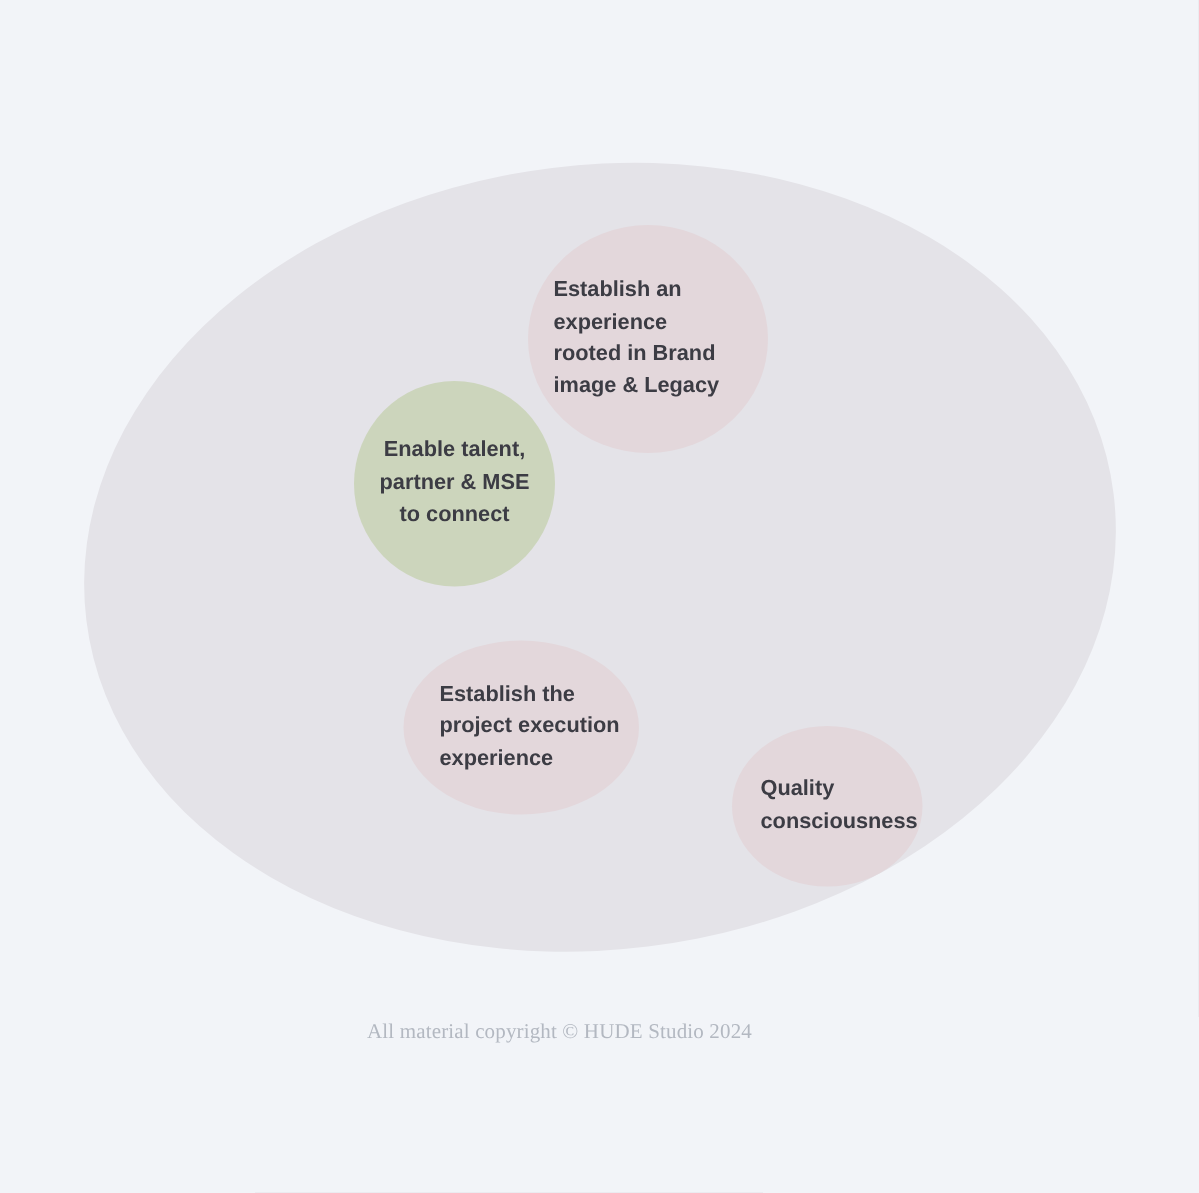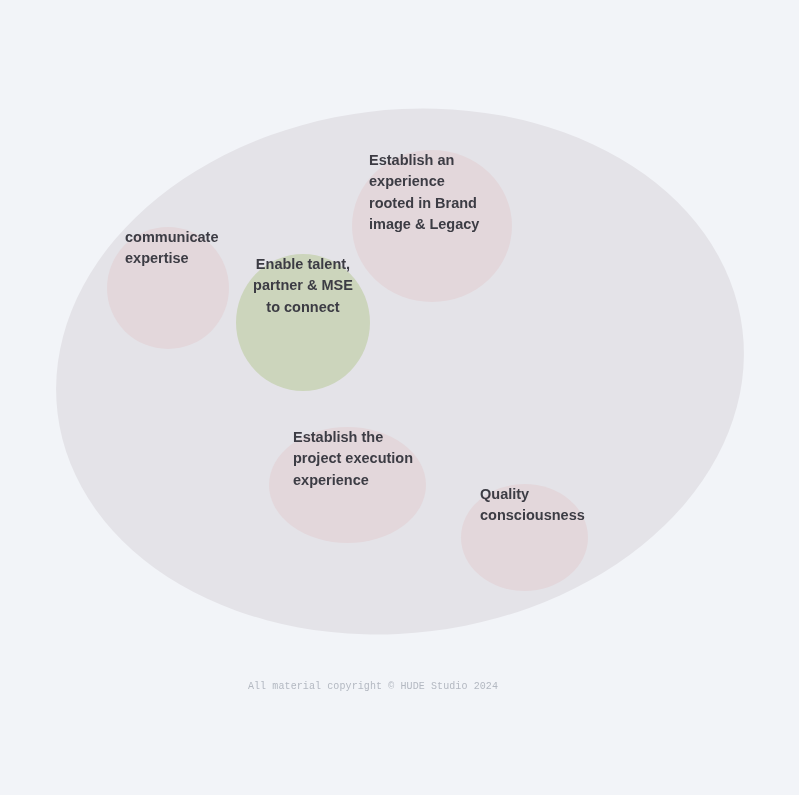--- a/index.html
+++ b/index.html
@@ -34,7 +34,7 @@
     position: absolute;
     border-radius: 50%;
     display: flex;
-    align-items: flex-start;
+    align-items: center;
     box-sizing: border-box;
   }
   .bubble-pink  { background: #e3d7db; }

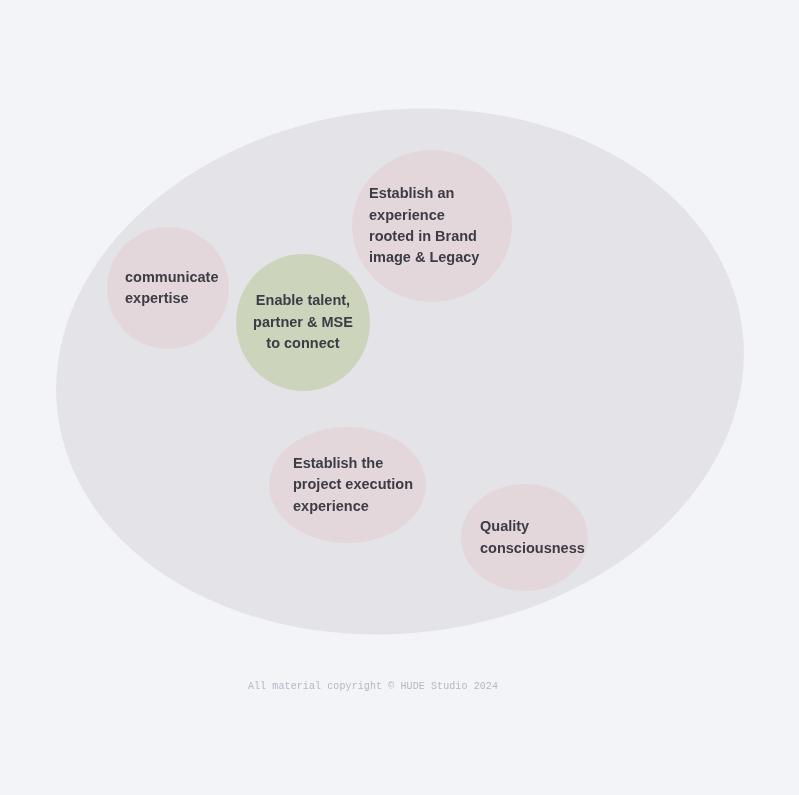--- a/index.html
+++ b/index.html
@@ -107,10 +107,6 @@
 image &amp; Legacy</span>
   </div>
 
-  <div class="bubble bubble-pink" id="bubble-communicate-expertise">
-    <span class="bubble-label align-left">communicate
-expertise</span>
-  </div>
 
   <div class="bubble bubble-green" id="bubble-enable-talent">
     <span class="bubble-label align-center">Enable talent,

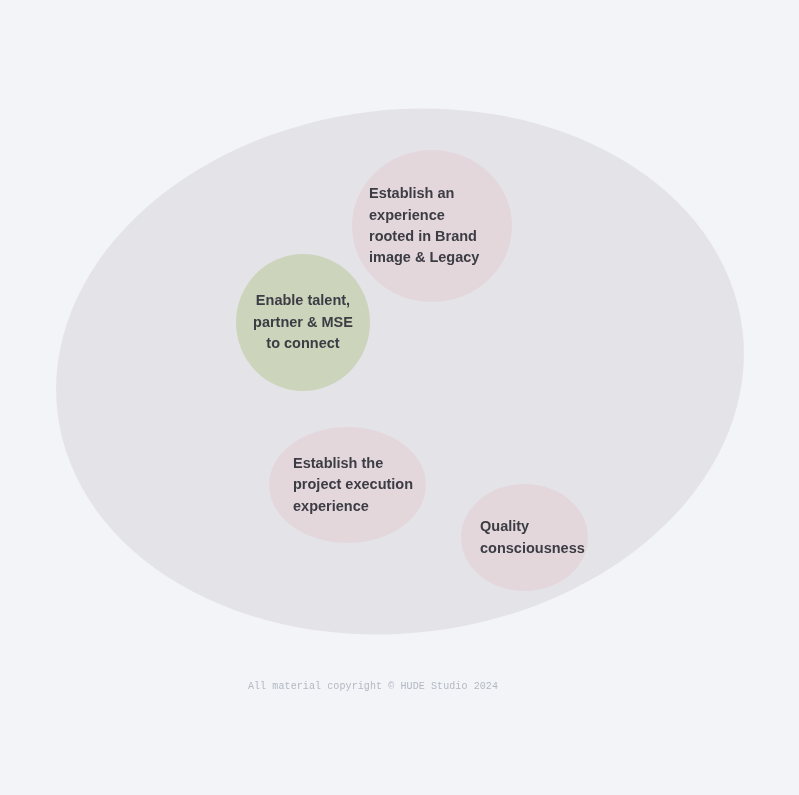--- a/index.html
+++ b/index.html
@@ -77,7 +77,7 @@
     padding-left: 24px; padding-right: 8px;
   }
   #bubble-quality-consciousness {
-    left: 461px; top: 484px; width: 127px; height: 107px;
+    left: 488px; top: 484px; width: 127px; height: 107px;
     padding-left: 19px; padding-right: 8px;
   }
 

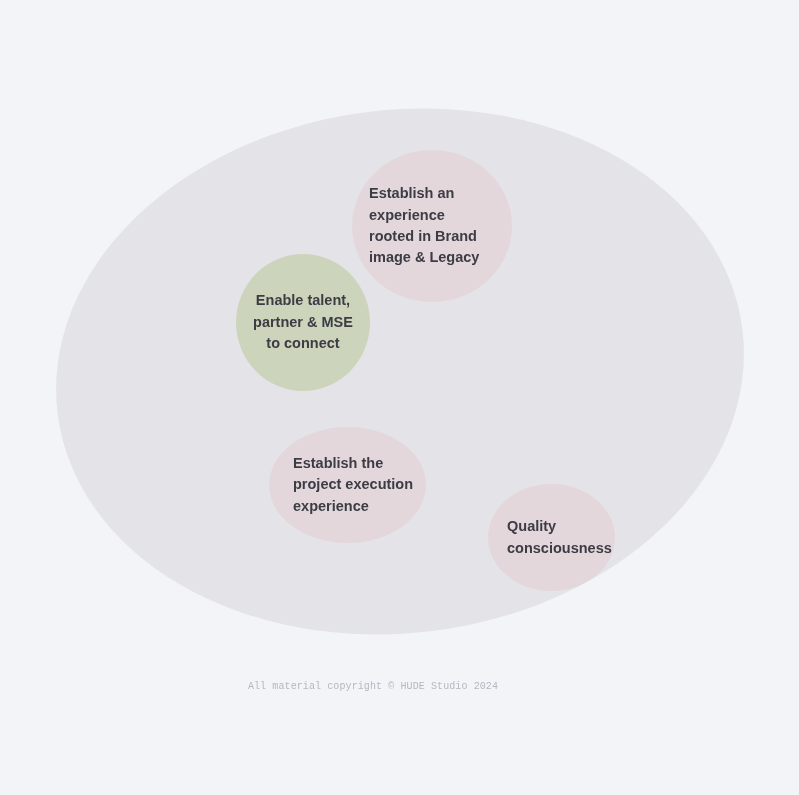--- a/index.html
+++ b/index.html
@@ -87,8 +87,8 @@
     top: 681px;
     width: 746px;
     text-align: center;
-    font-family: Liberation Mono, monospace;
-    font-size: 10px;
+    font-family: Liberation Serif, serif;
+    font-size: 14px;
     color: #b3b8c1;
     letter-spacing: 0.1px;
   }

